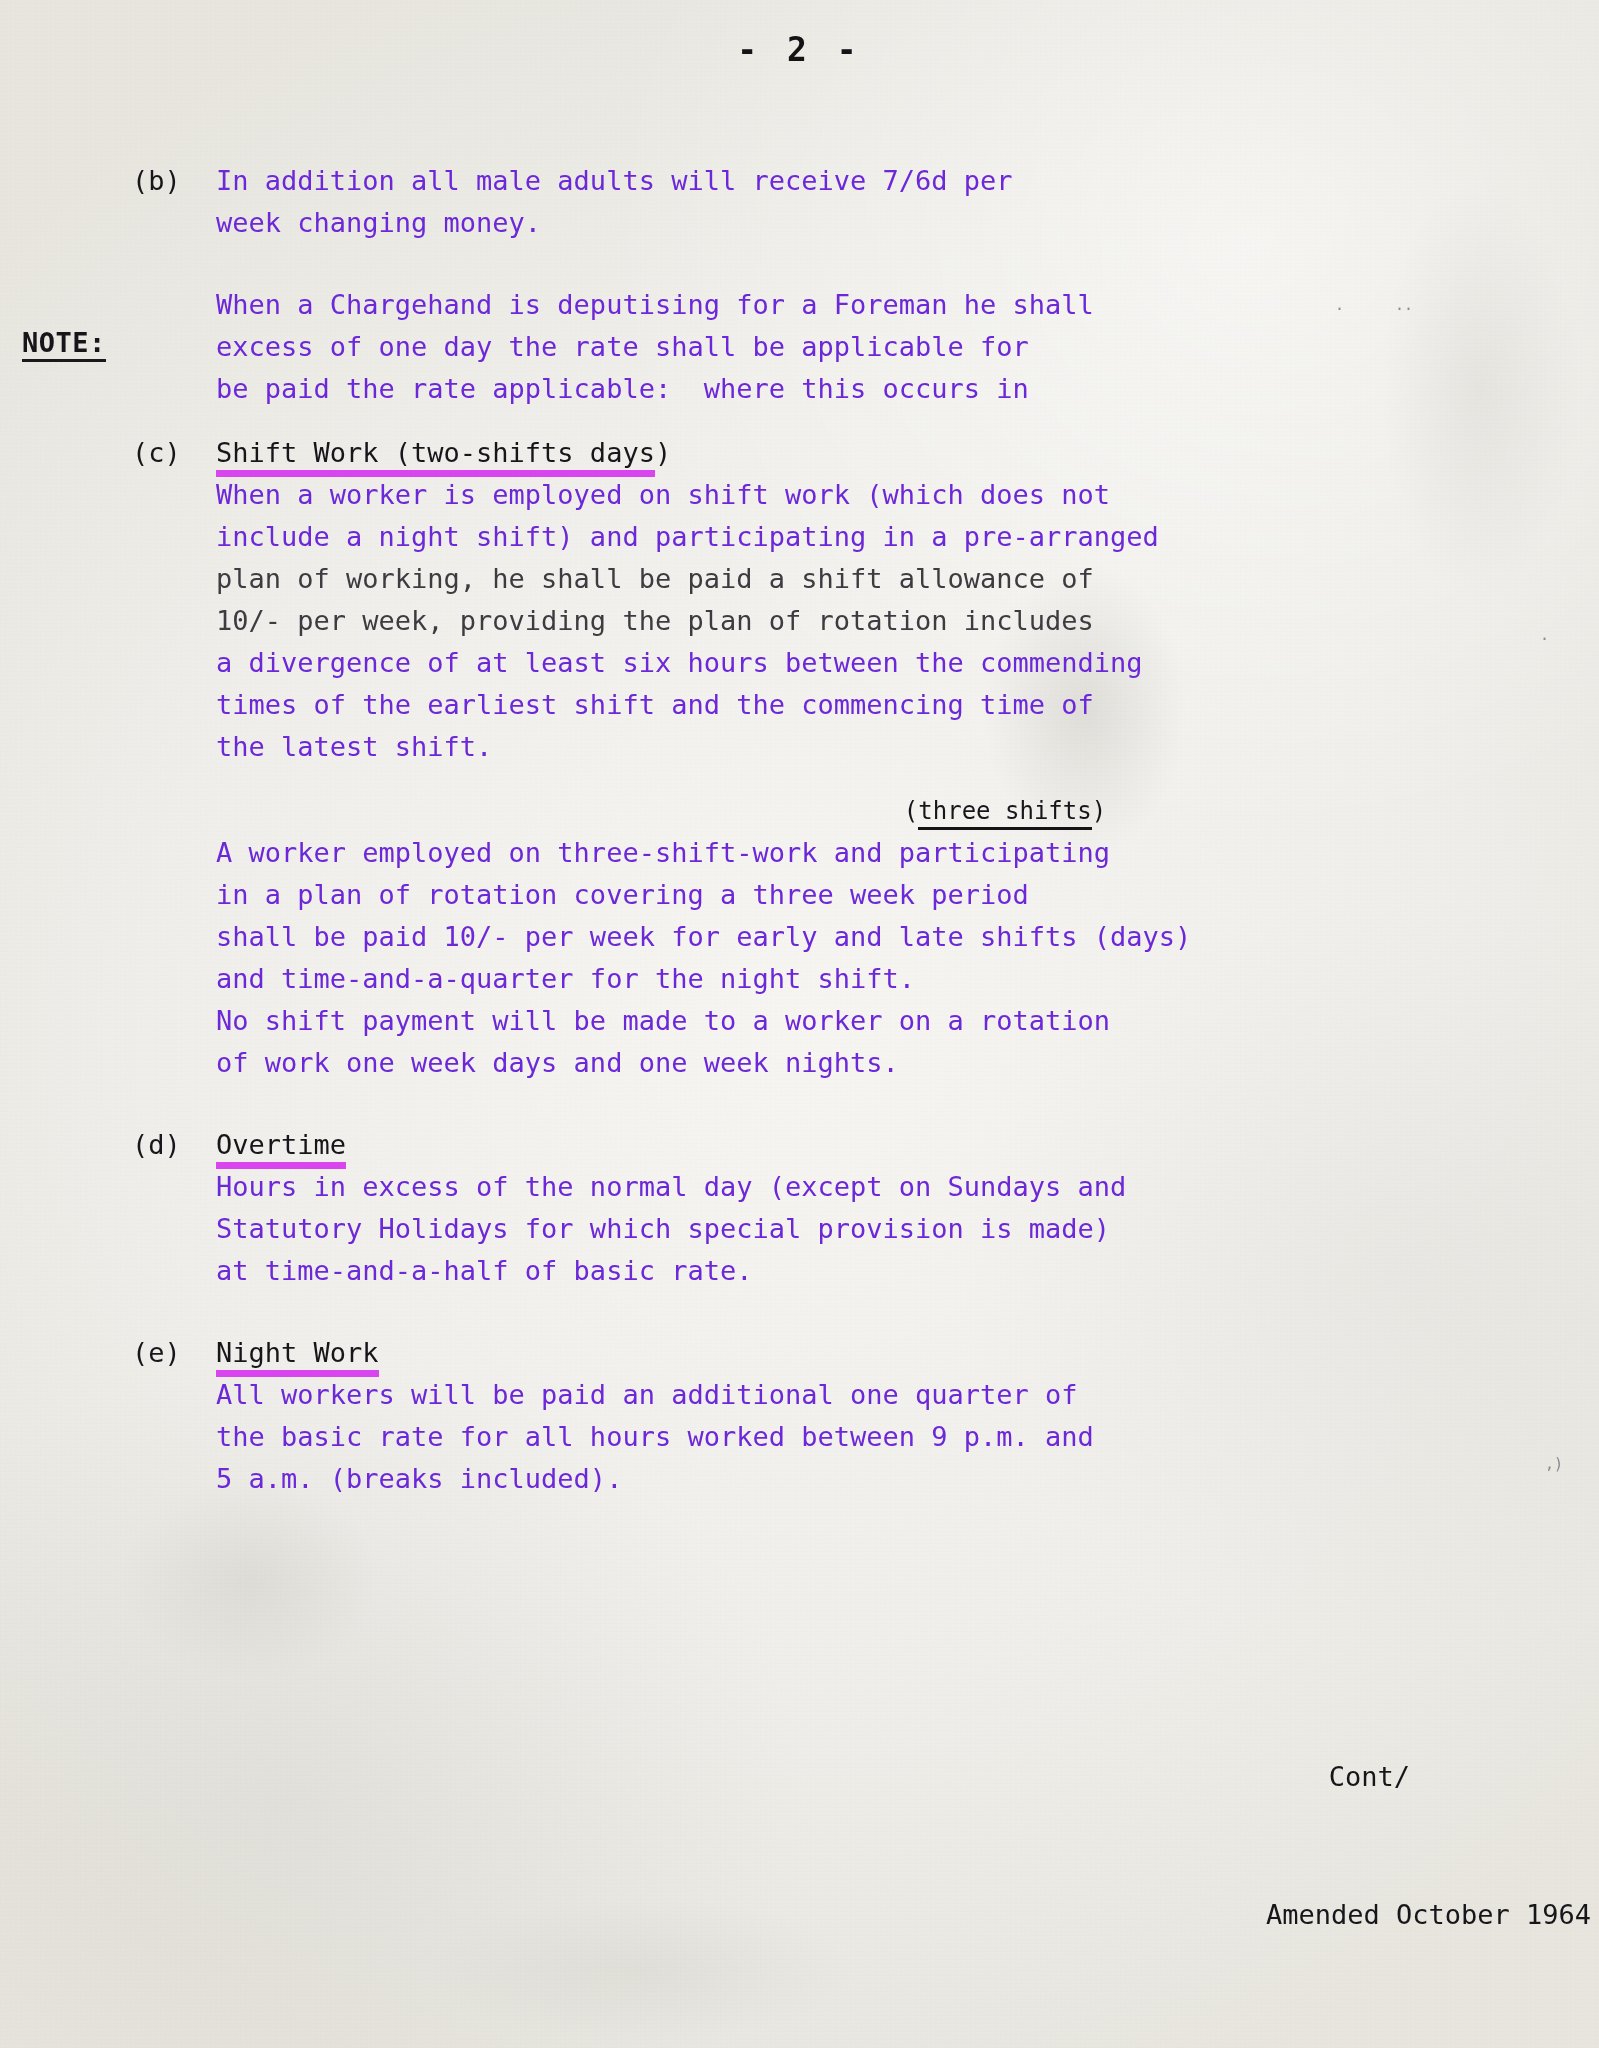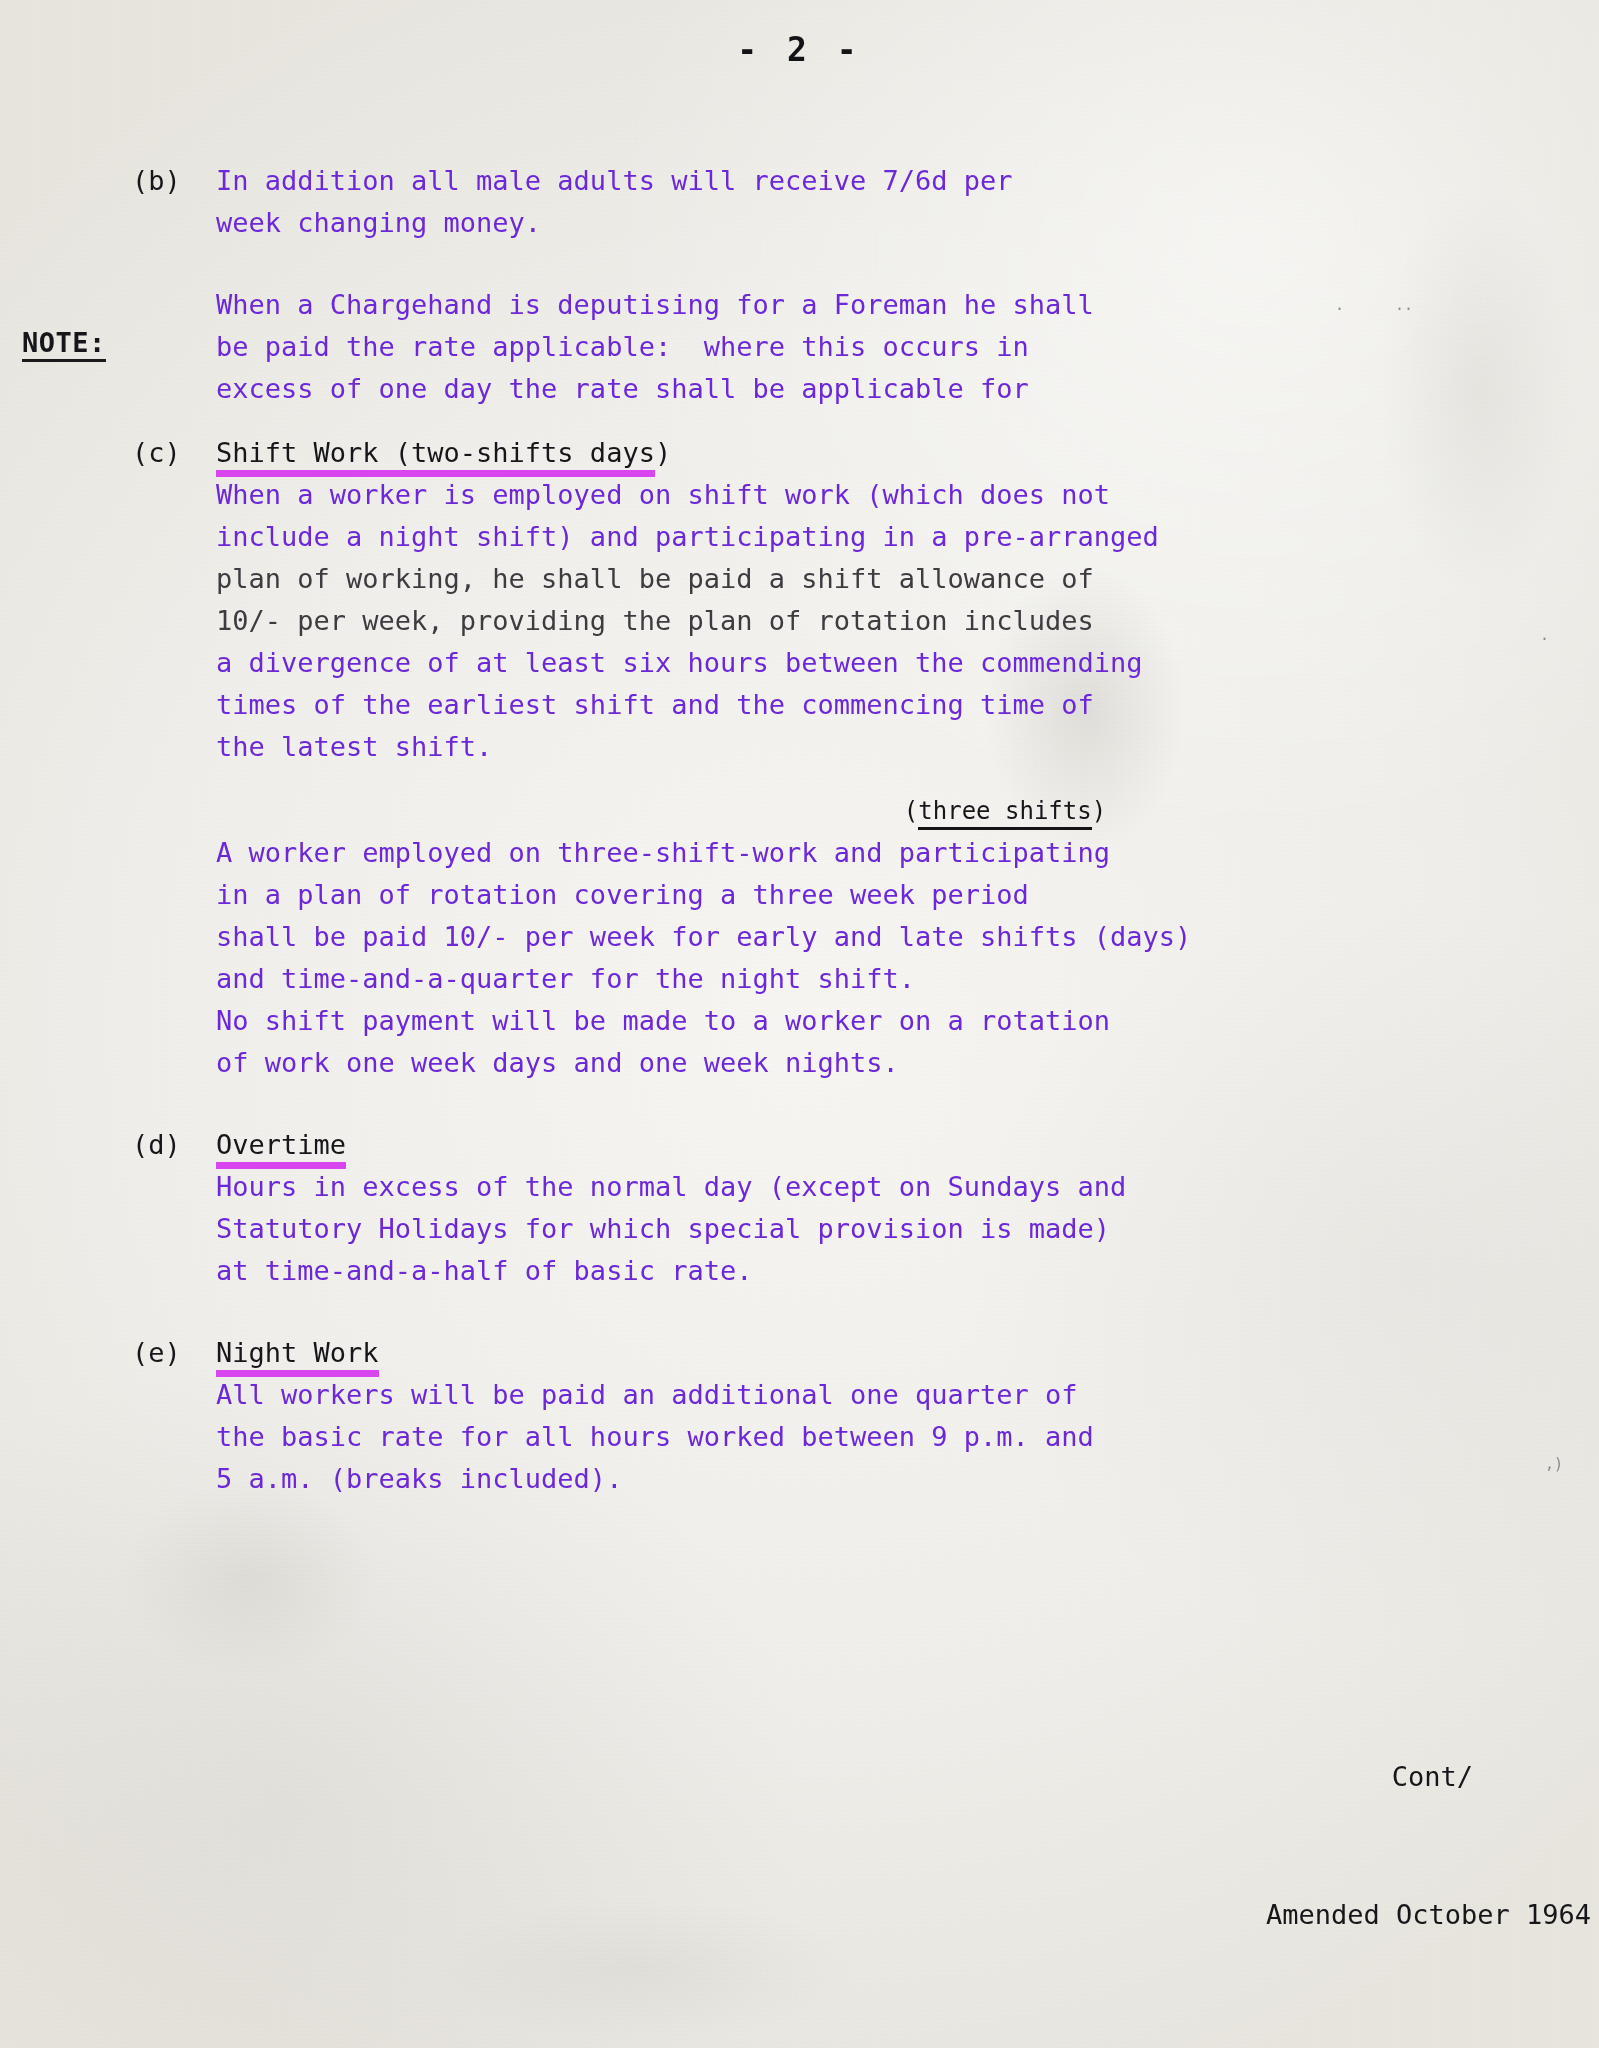--- a/index.html
+++ b/index.html
@@ -190,8 +190,8 @@
       <div class="marker note"><span class="note-label">NOTE:</span></div>
       <div class="lines">
         <div class="line">When a Chargehand is deputising for a Foreman he shall</div>
+        <div class="line">excess of one day the rate shall be applicable for</div>
         <div class="line">be paid the rate applicable:  where this occurs in</div>
-        <div class="line">excess of one day the rate shall be applicable for</div>
       </div>
     </div>
 

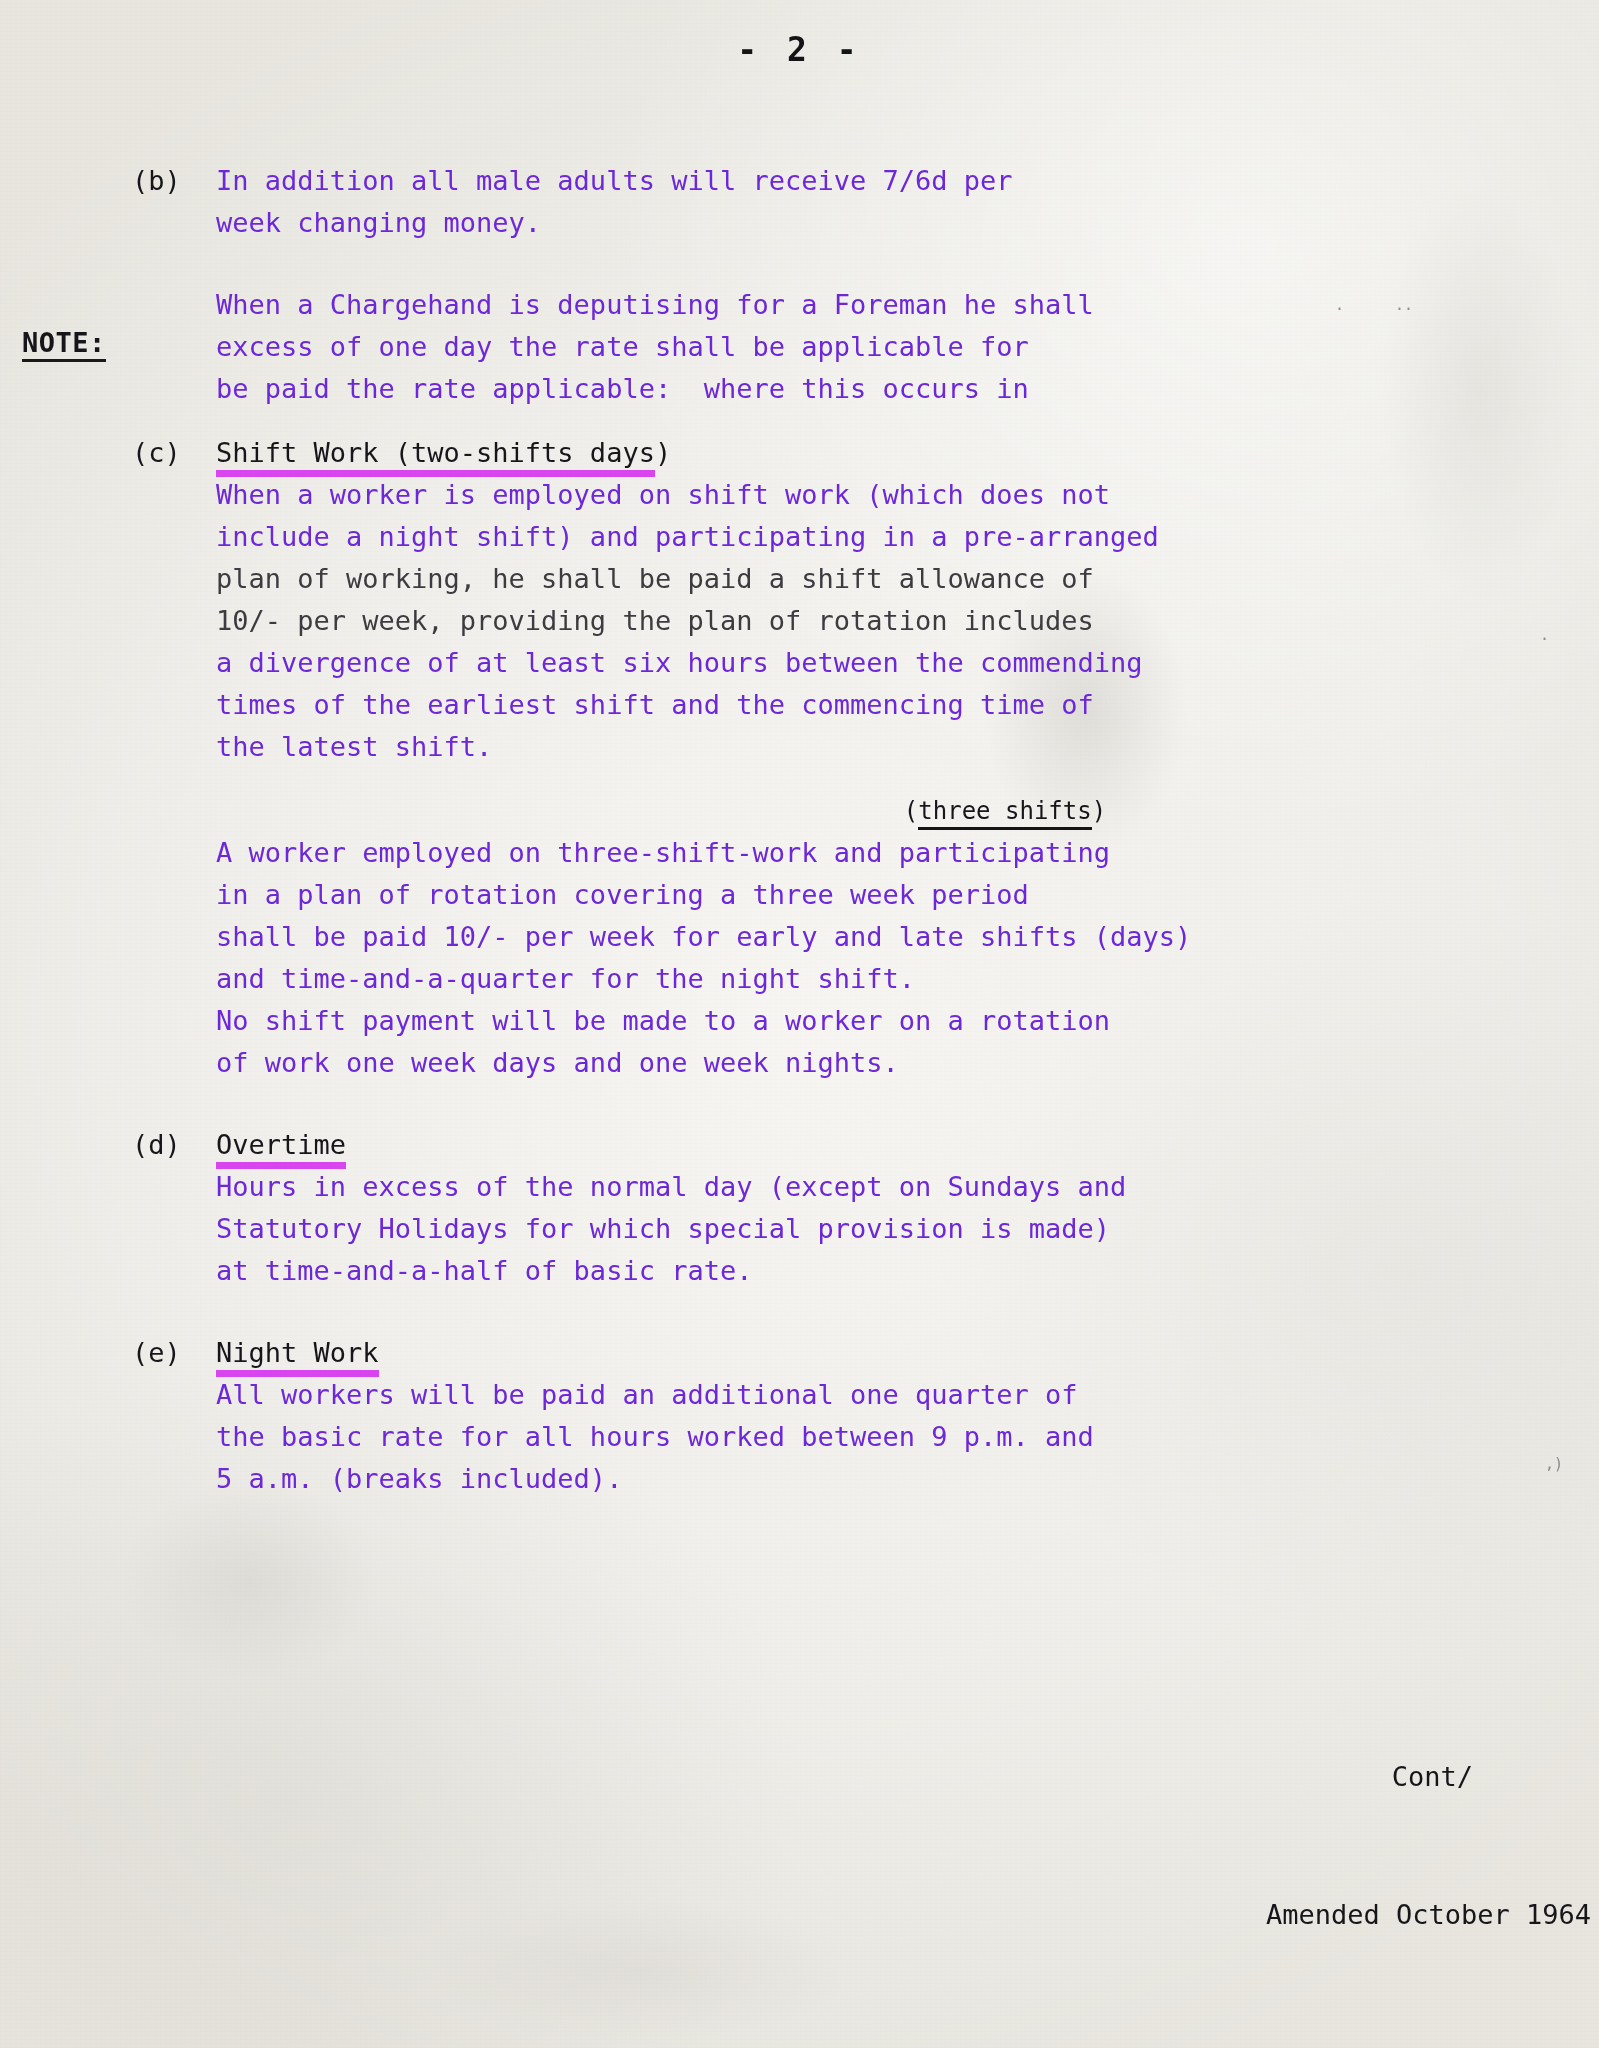--- a/index.html
+++ b/index.html
@@ -150,7 +150,7 @@
     line-height: 46px;
     white-space: pre;
   }
-  .footer .cont { padding-right: 118px; display: block; }
+  .footer .cont { padding-right: 118px; display: block; text-align: center; }
   .footer .amended { display: block; }
 
   

